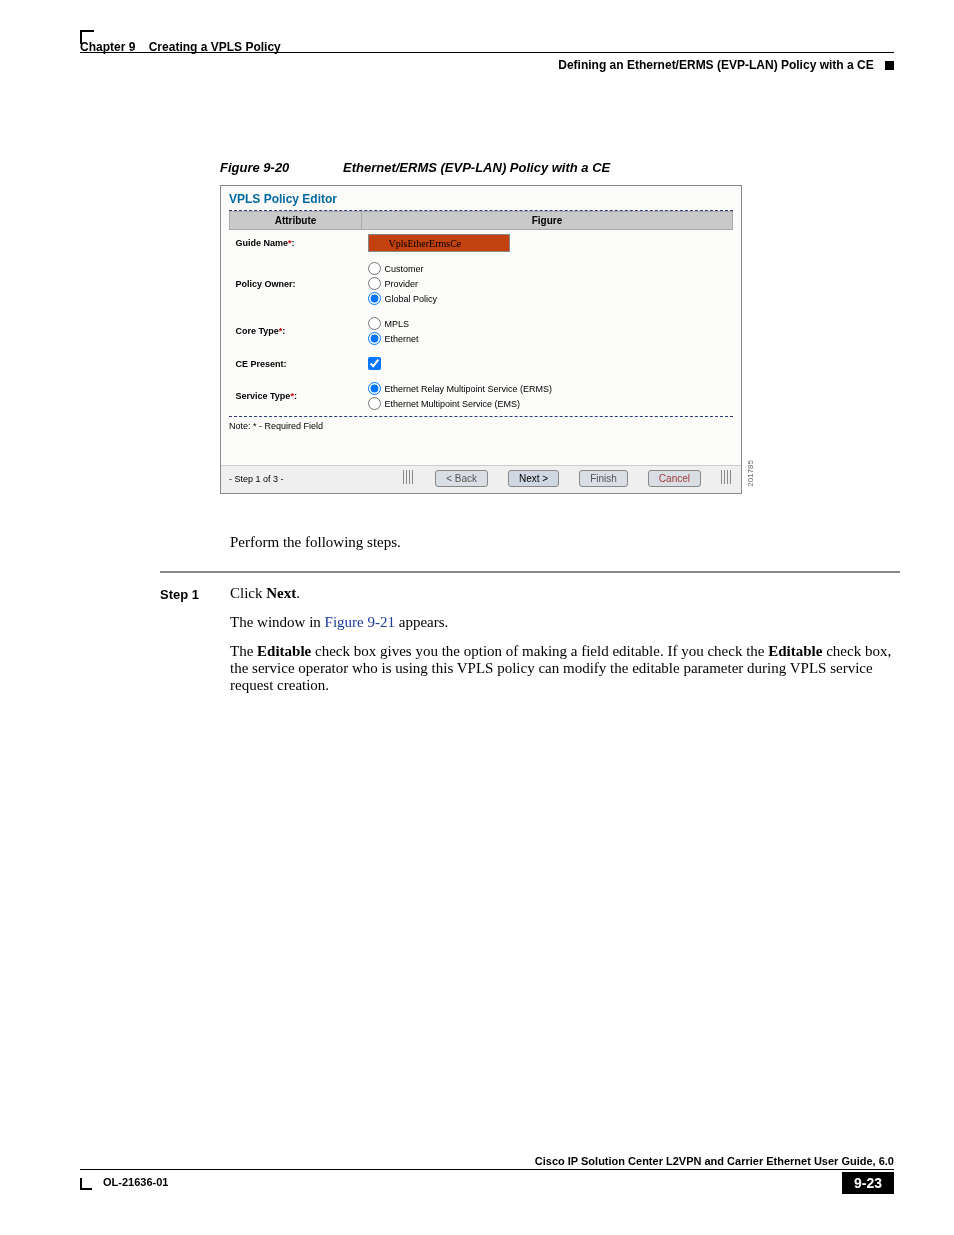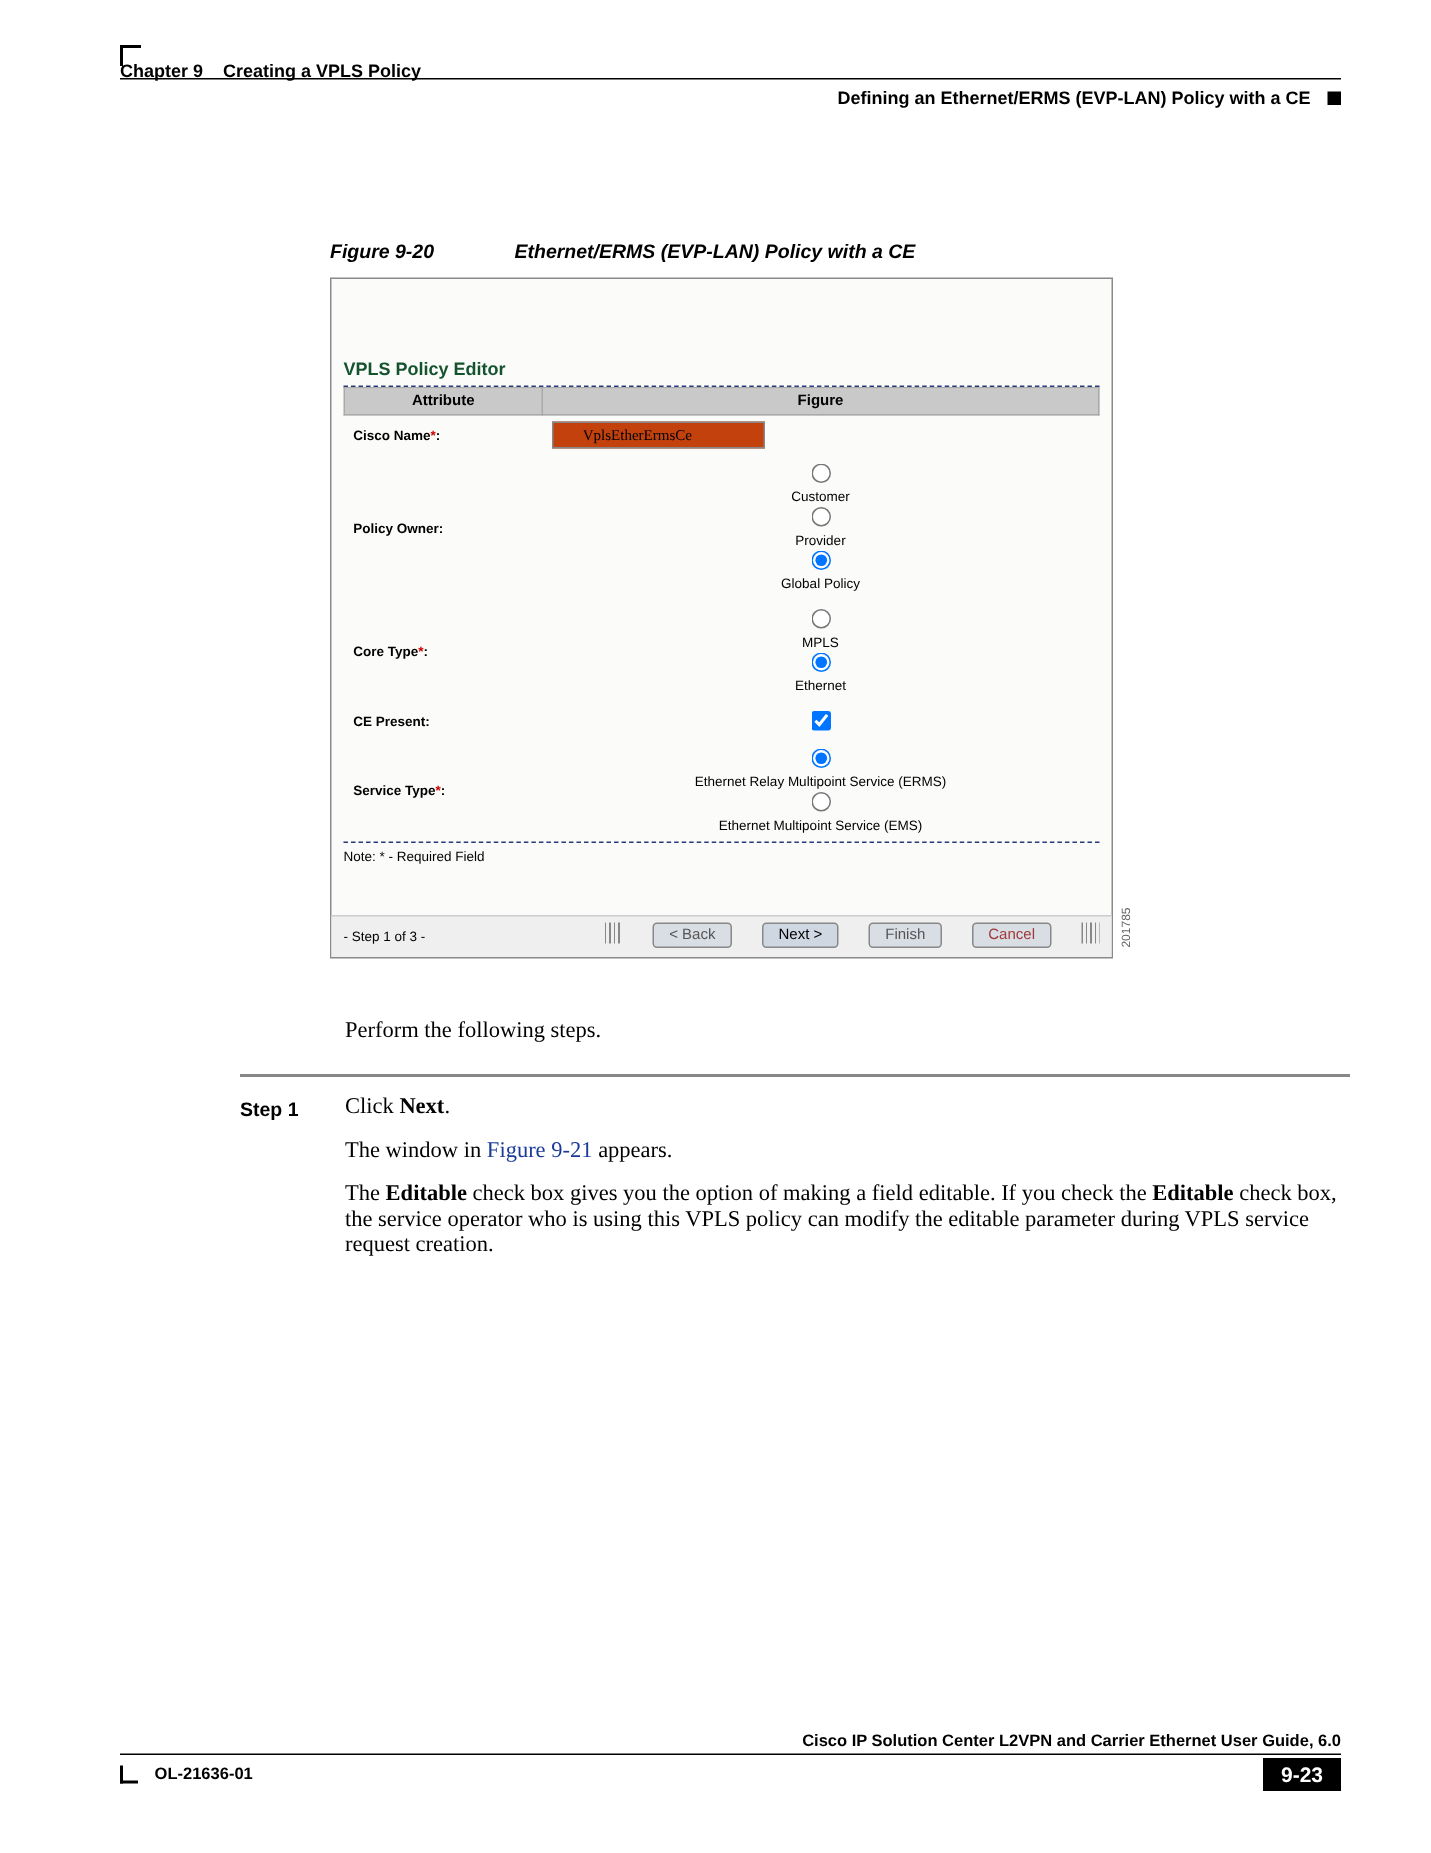--- a/index.html
+++ b/index.html
@@ -63,8 +63,7 @@
   .shot-title {
     font-weight: bold; font-size: 12px;
     padding: 6px 8px 4px;
-    color: #14532d;
-    margin-top: 47px;
+    color: #0369a1;
   }
   .dashed { border-top: 1px dashed #2a3a7a; margin: 0 8px; }
   .form-table { width: calc(100% - 16px); margin: 0 8px; border-collapse: collapse; }

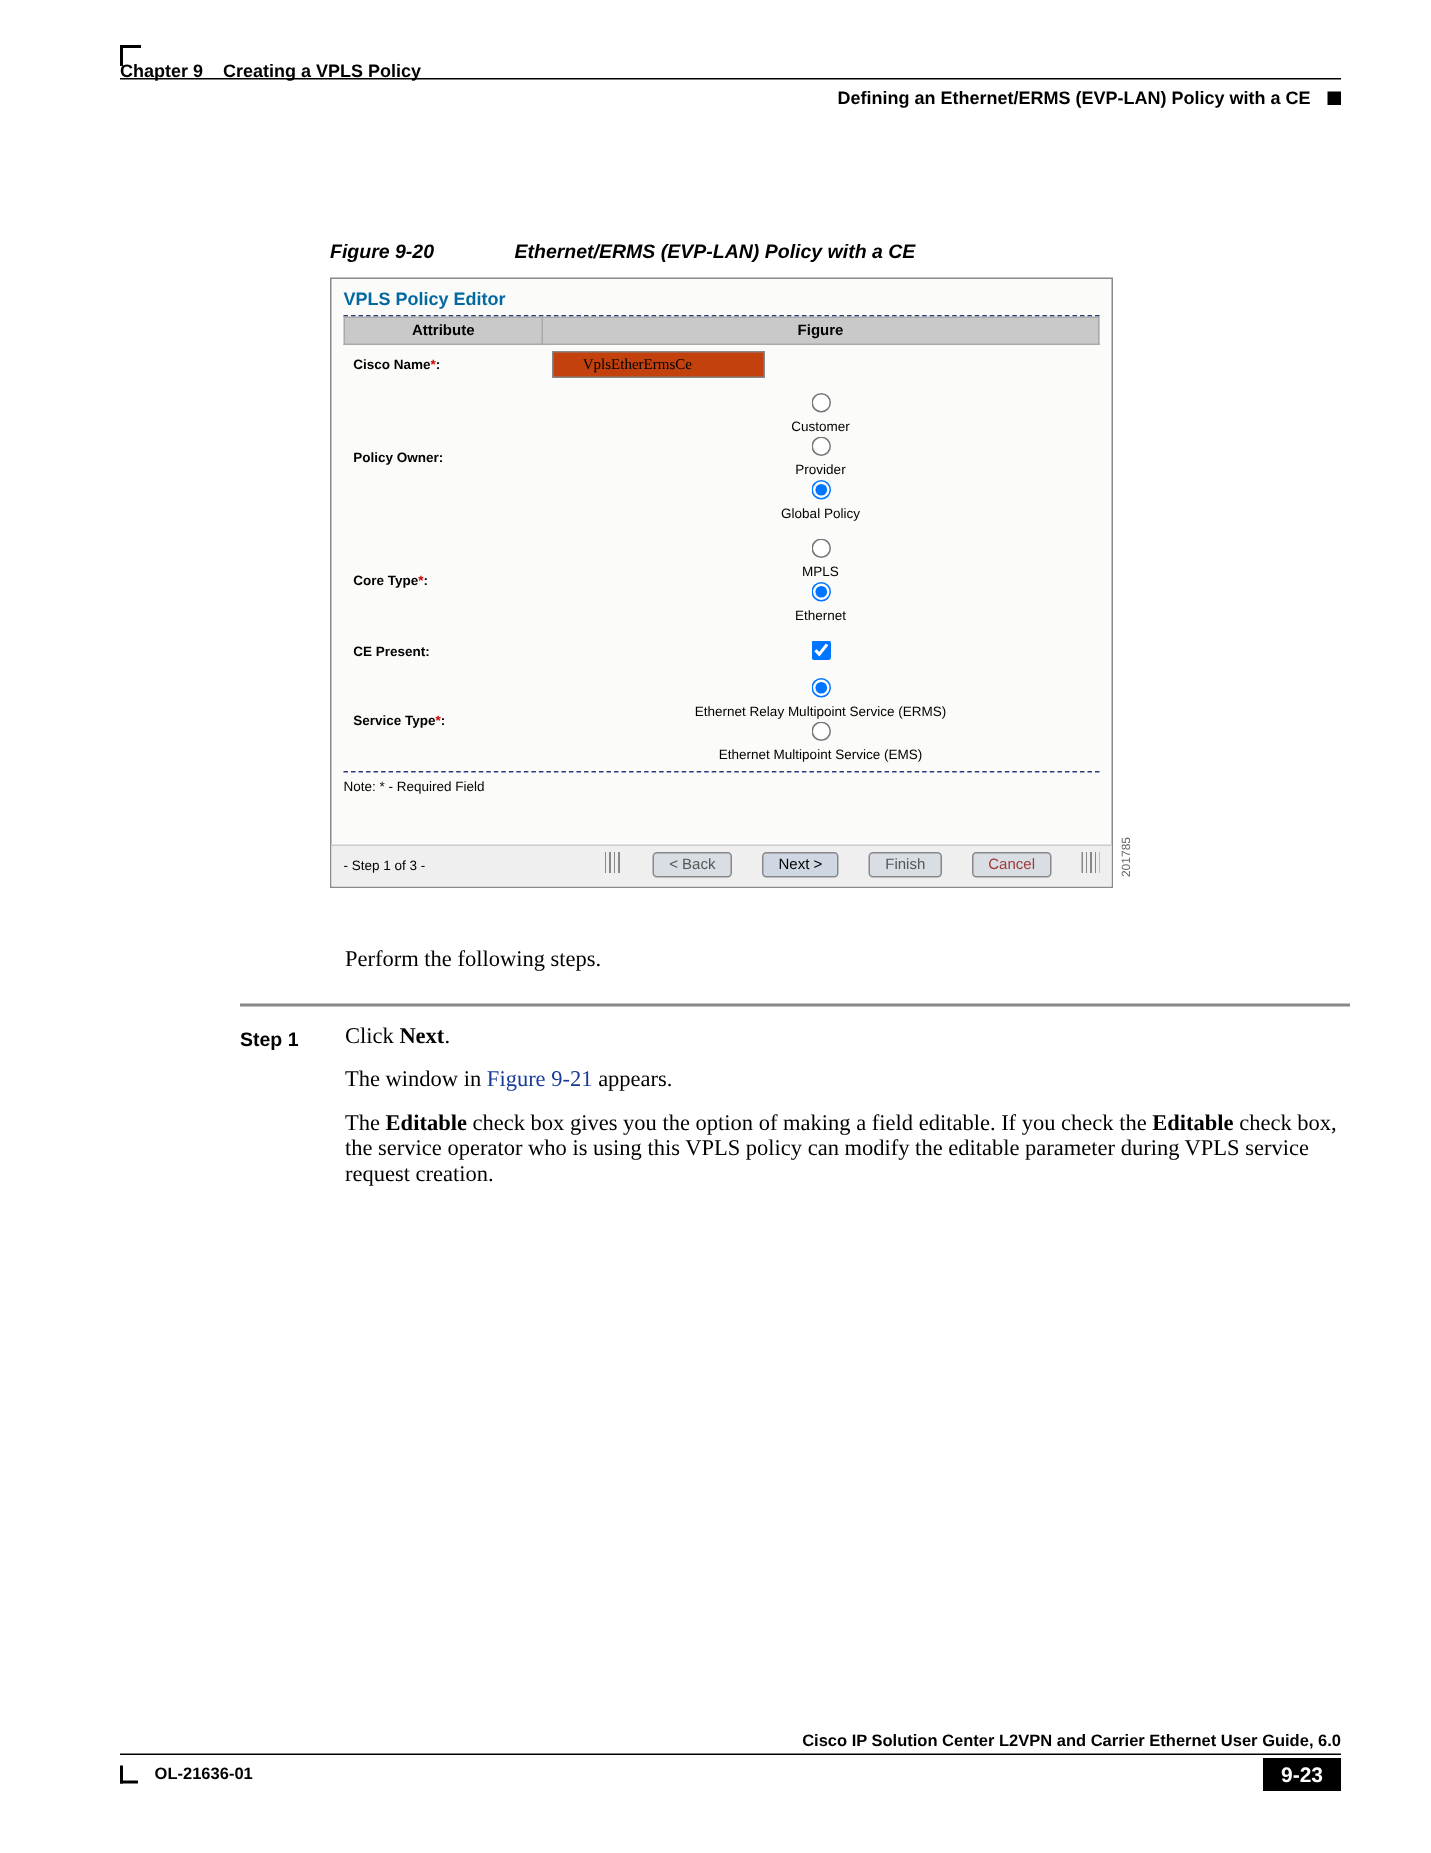--- a/index.html
+++ b/index.html
@@ -178,7 +178,7 @@
           <td>Figure</td>
         </tr>
         <tr class="form-row">
-          <td class="attr-col"><span>Cisco Name</span><span class="req">*</span>:</td>
+          <td class="attr-col"><span>Guide Name</span><span class="req">*</span>:</td>
           <td><input class="text-input" value="VplsEtherErmsCe" style=""></td>
         </tr>
         <tr class="form-row">

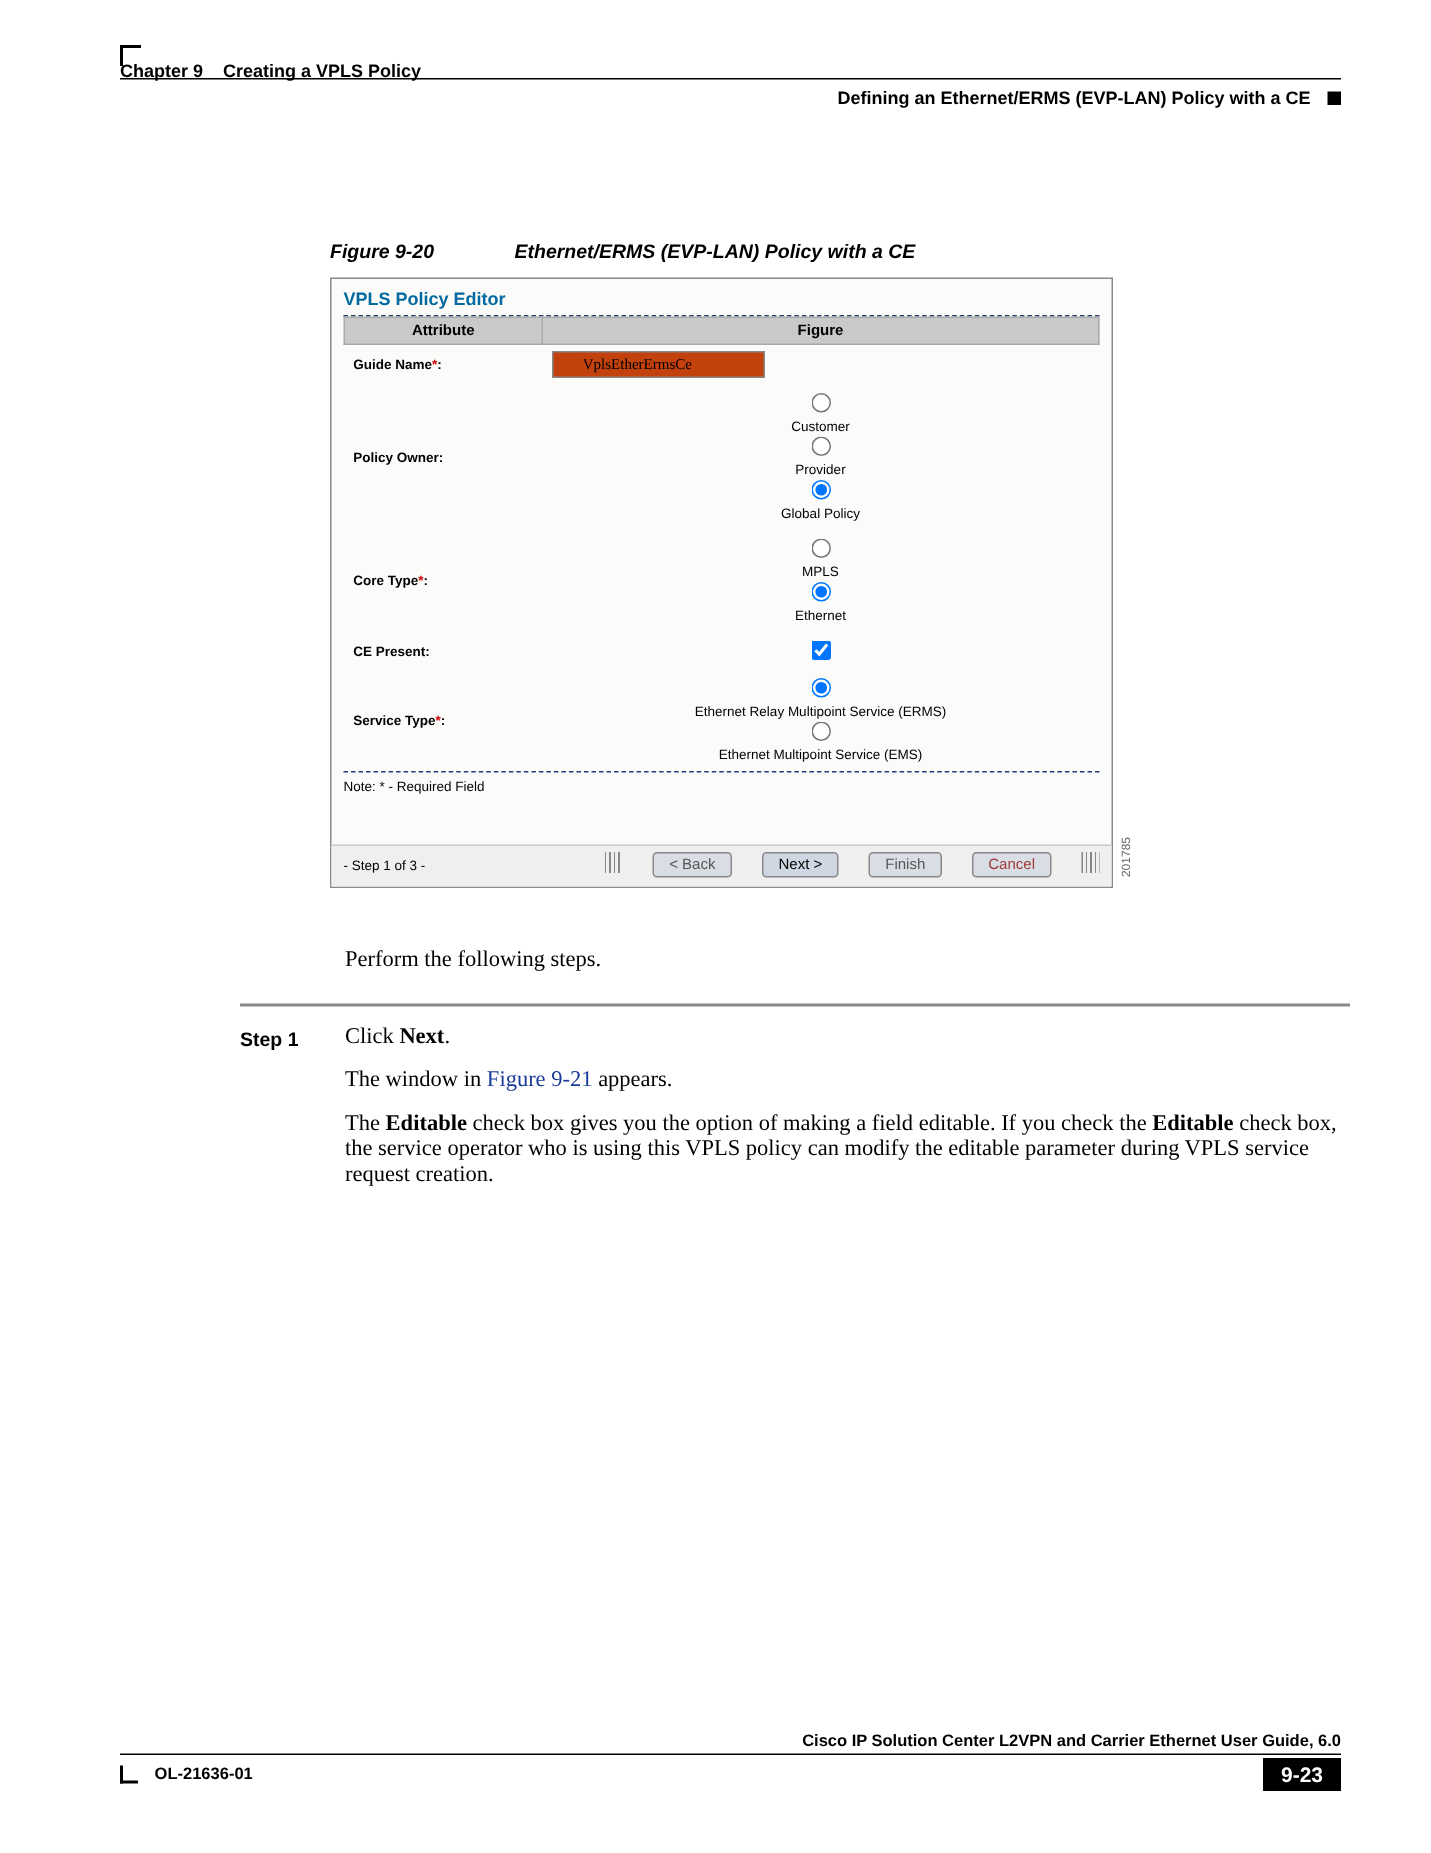--- a/index.html
+++ b/index.html
@@ -79,7 +79,7 @@
     border: 1px solid #888; background: #c2410c; padding: 1px 20px;
     font-family: Liberation Serif, serif;
   }
-  .radio-row, .check-row { display: flex; align-items: center; gap: 4px; margin: 2px 0; font-size: 9px; flex-direction: column; }
+  .radio-row, .check-row { display: flex; align-items: center; gap: 4px; margin: 2px 0; font-size: 9px; }
   .radio-row input, .check-row input { margin: 0; }
   .note-text { font-size: 9px; padding: 4px 8px; }
   .wizard-bar {

